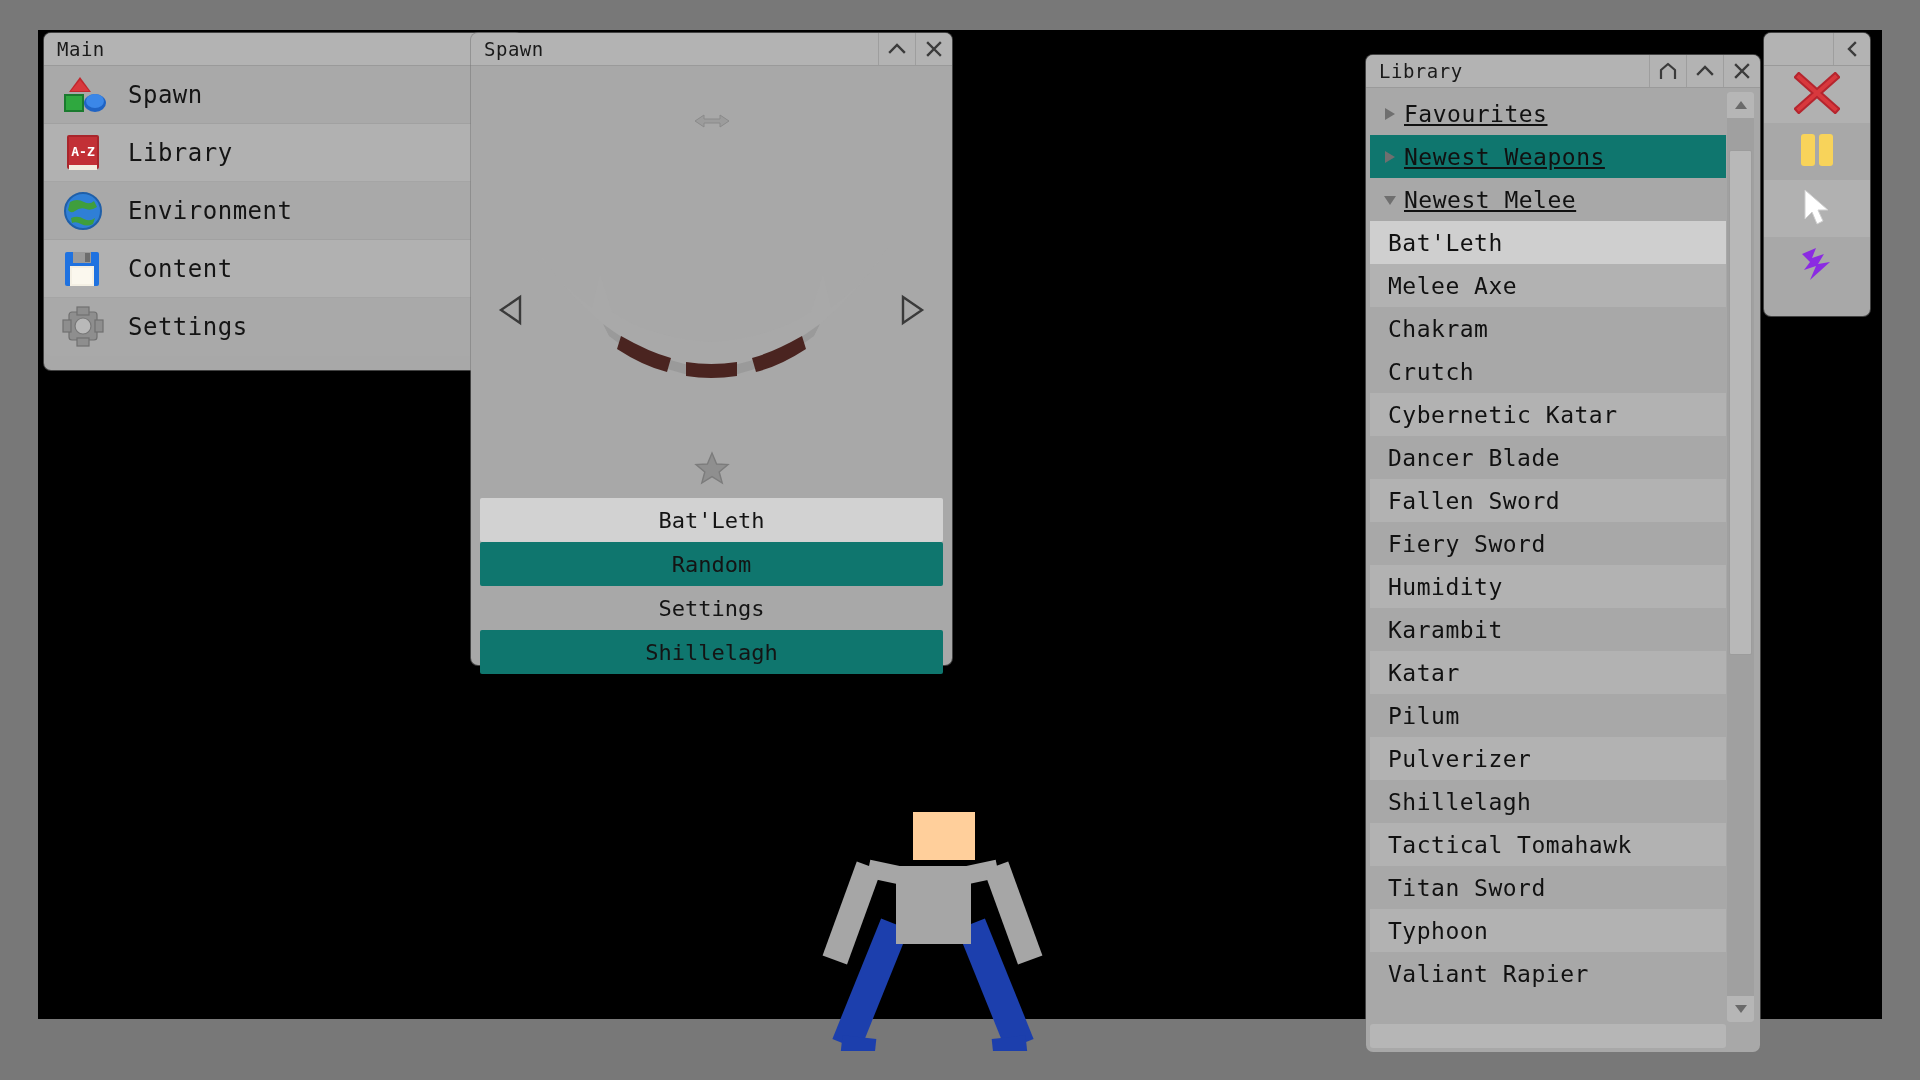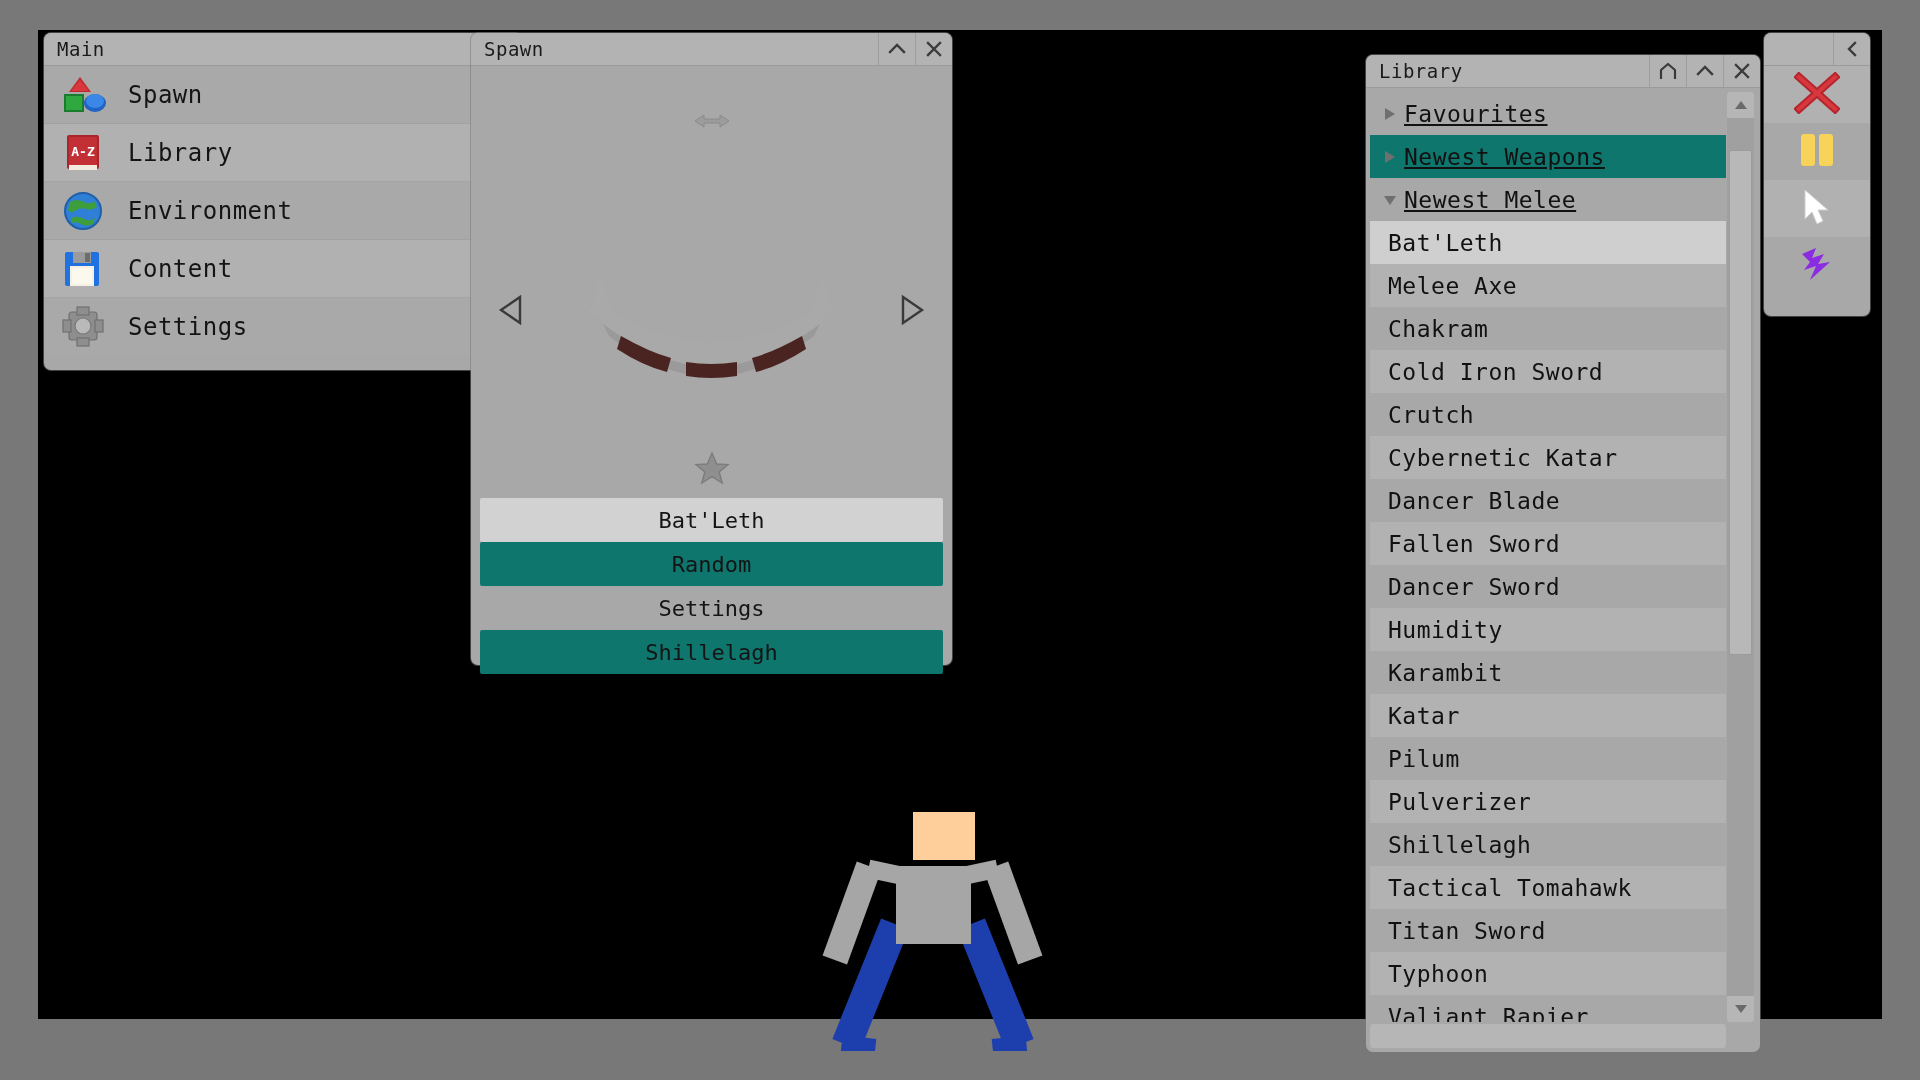--- a/index.html
+++ b/index.html
@@ -393,7 +393,6 @@
         <div class="lib-item sel">Bat'Leth</div>
         <div class="lib-item alt">Melee Axe</div>
         <div class="lib-item">Chakram</div>
-        <div class="lib-item alt">Cold Iron Sword</div>
         <div class="lib-item">Crutch</div>
         <div class="lib-item alt">Cybernetic Katar</div>
         <div class="lib-item">Dancer Blade</div>

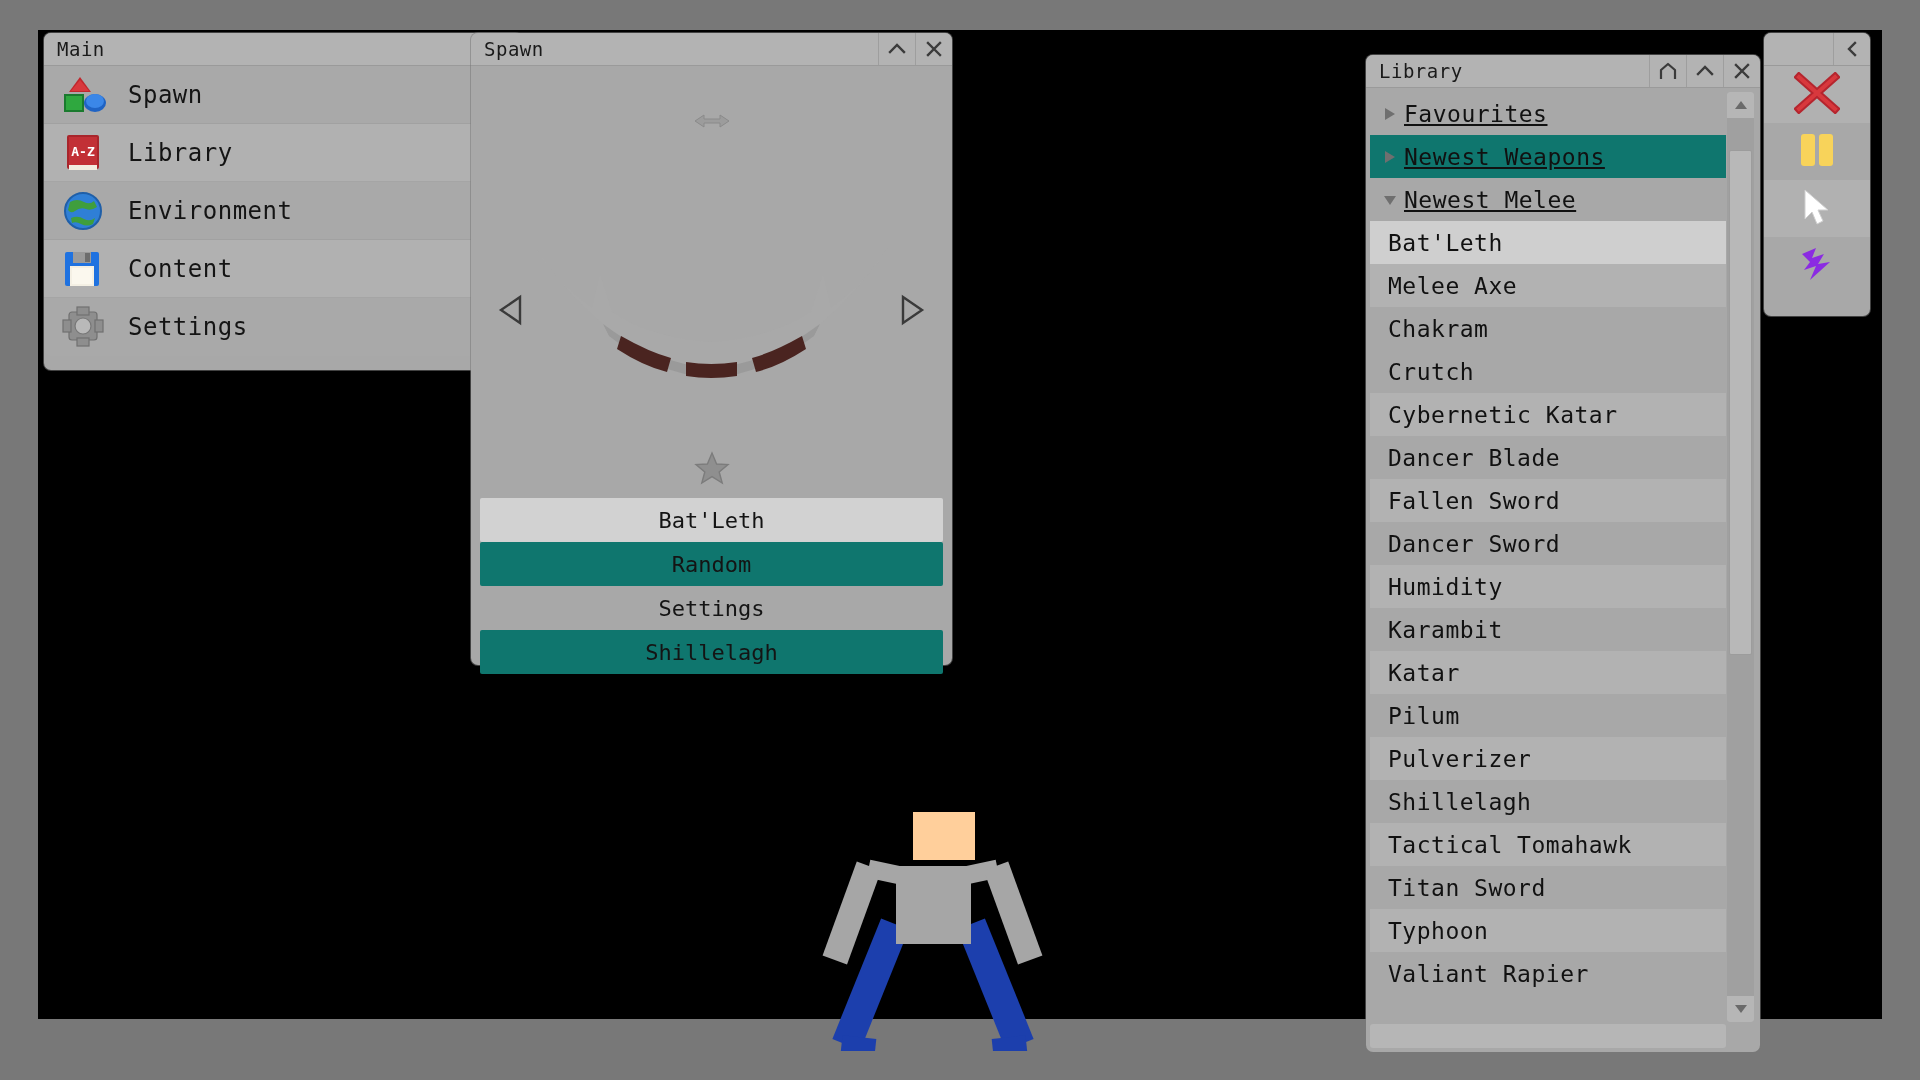--- a/index.html
+++ b/index.html
@@ -397,7 +397,7 @@
         <div class="lib-item alt">Cybernetic Katar</div>
         <div class="lib-item">Dancer Blade</div>
         <div class="lib-item alt">Fallen Sword</div>
-        <div class="lib-item">Dancer Sword</div>
+        <div class="lib-item">Fiery Sword</div>
         <div class="lib-item alt">Humidity</div>
         <div class="lib-item">Karambit</div>
         <div class="lib-item alt">Katar</div>

